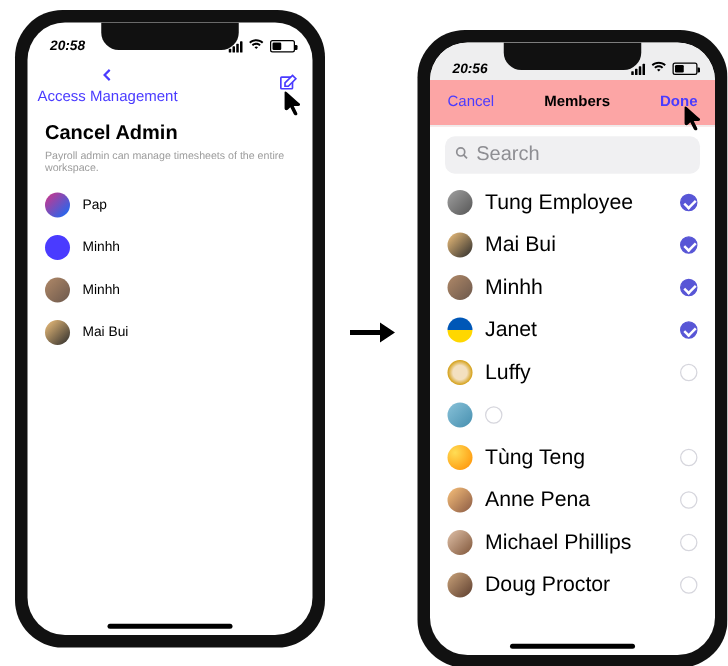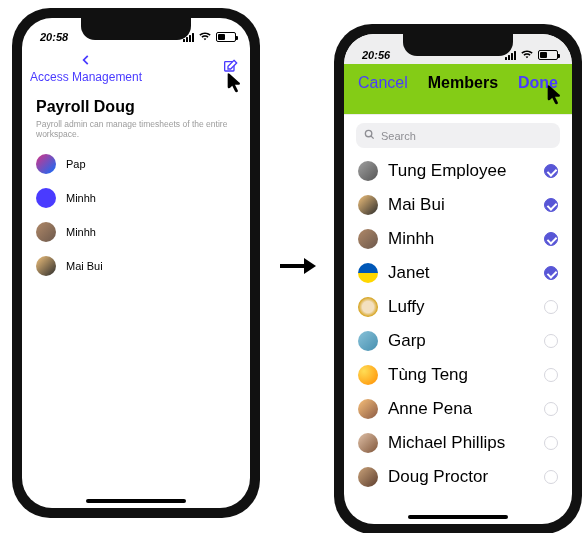--- a/index.html
+++ b/index.html
@@ -141,9 +141,9 @@
     display: flex;
     justify-content: space-between;
     align-items: center;
-    padding: 10px 14px 22px;
-    font-size: 16px;
-    background: #84cc16;
+    padding: 10px 14px 12px;
+    font-size: 12px;
+    background: #fca5a5;
     border-bottom: 1px solid #ececec;
     margin-top: -4px;
   }

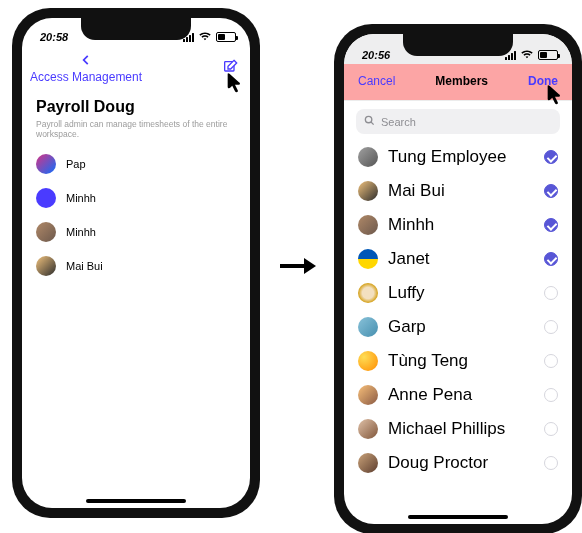--- a/index.html
+++ b/index.html
@@ -231,7 +231,7 @@
     </div>
 
     <div class="section">
-      <div class="section-title">Payroll Doug</div>
+      <div class="section-title">Cancel Admin</div>
       <div class="section-desc">Payroll admin can manage timesheets of the entire workspace.</div>
     </div>
 

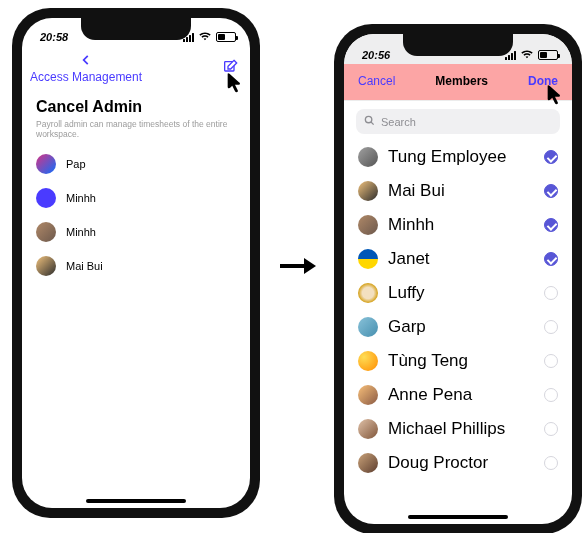--- a/index.html
+++ b/index.html
@@ -159,7 +159,7 @@
     align-items: center;
     gap: 6px;
     padding: 6px 8px;
-    font-size: 11px;
+    font-size: 16px;
     color: #8e8e93;
   }
 

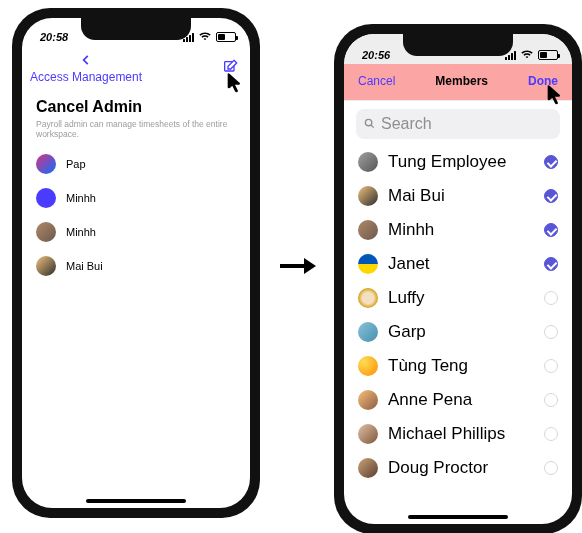--- a/index.html
+++ b/index.html
@@ -341,7 +341,6 @@
     </div>
     <div class="sel-row">
       <div class="avatar av-garp"></div>
-      <span class="name">Garp</span>
       <span class="chk"></span>
     </div>
     <div class="sel-row">

